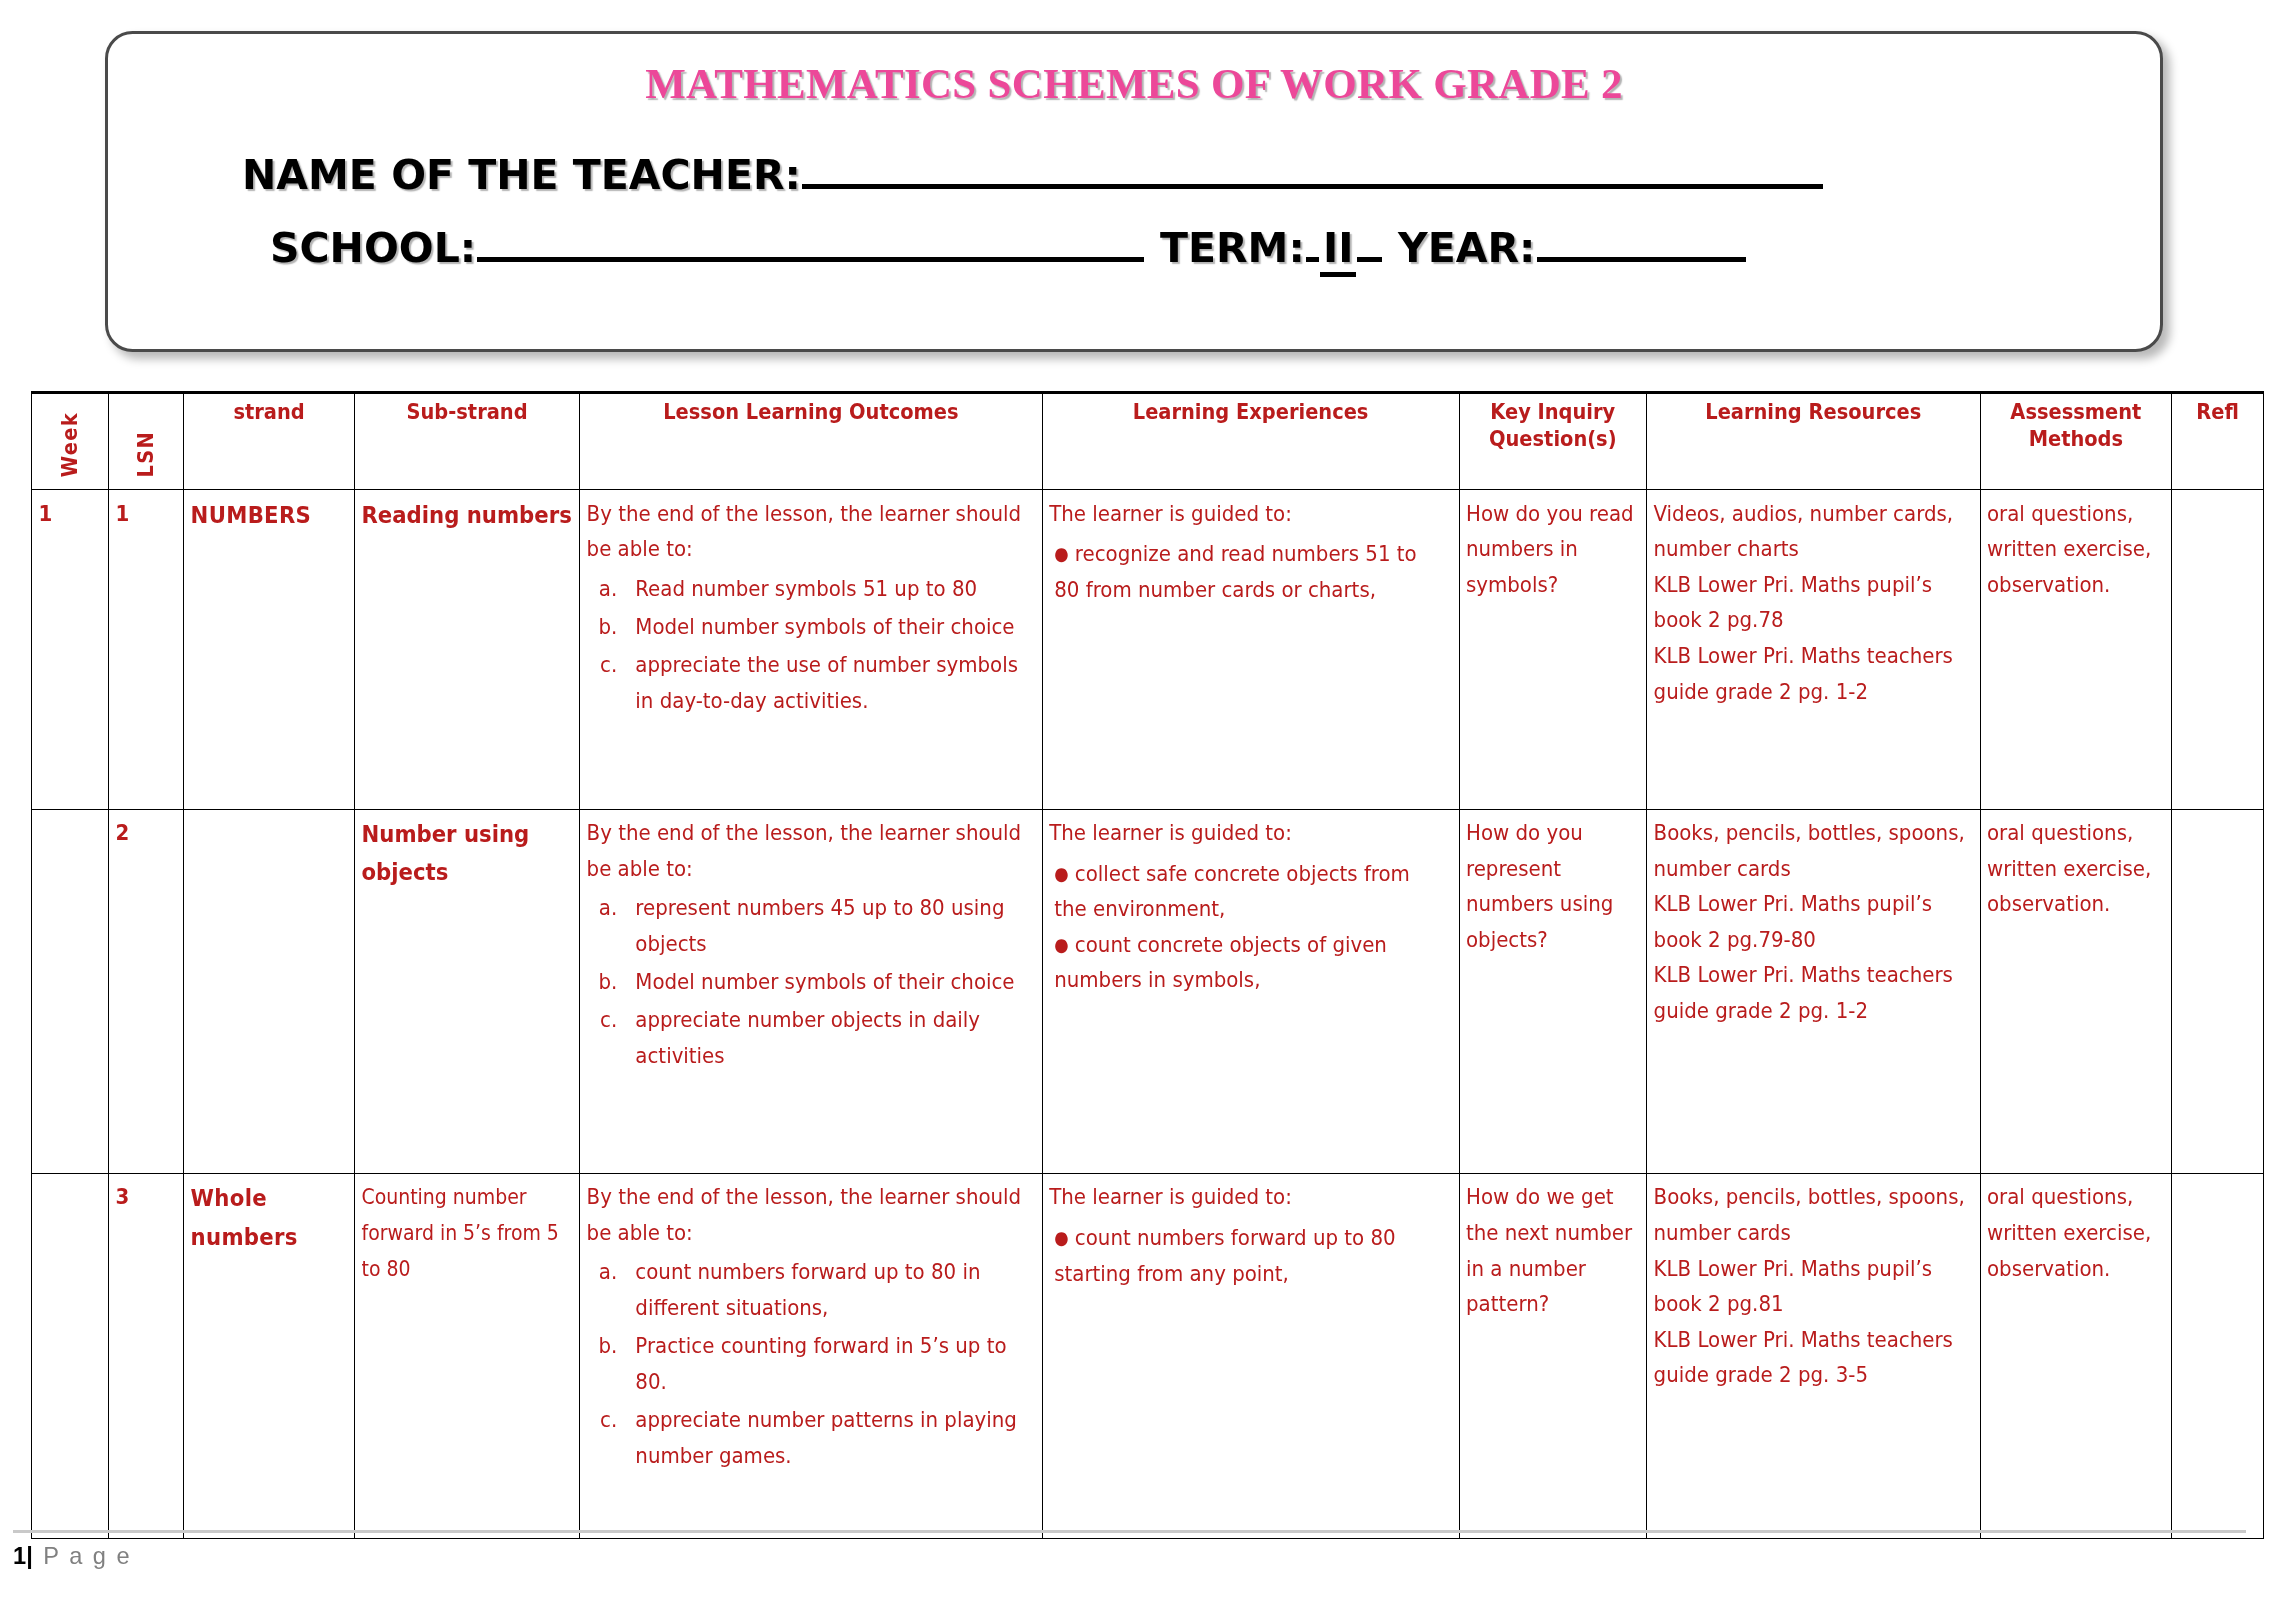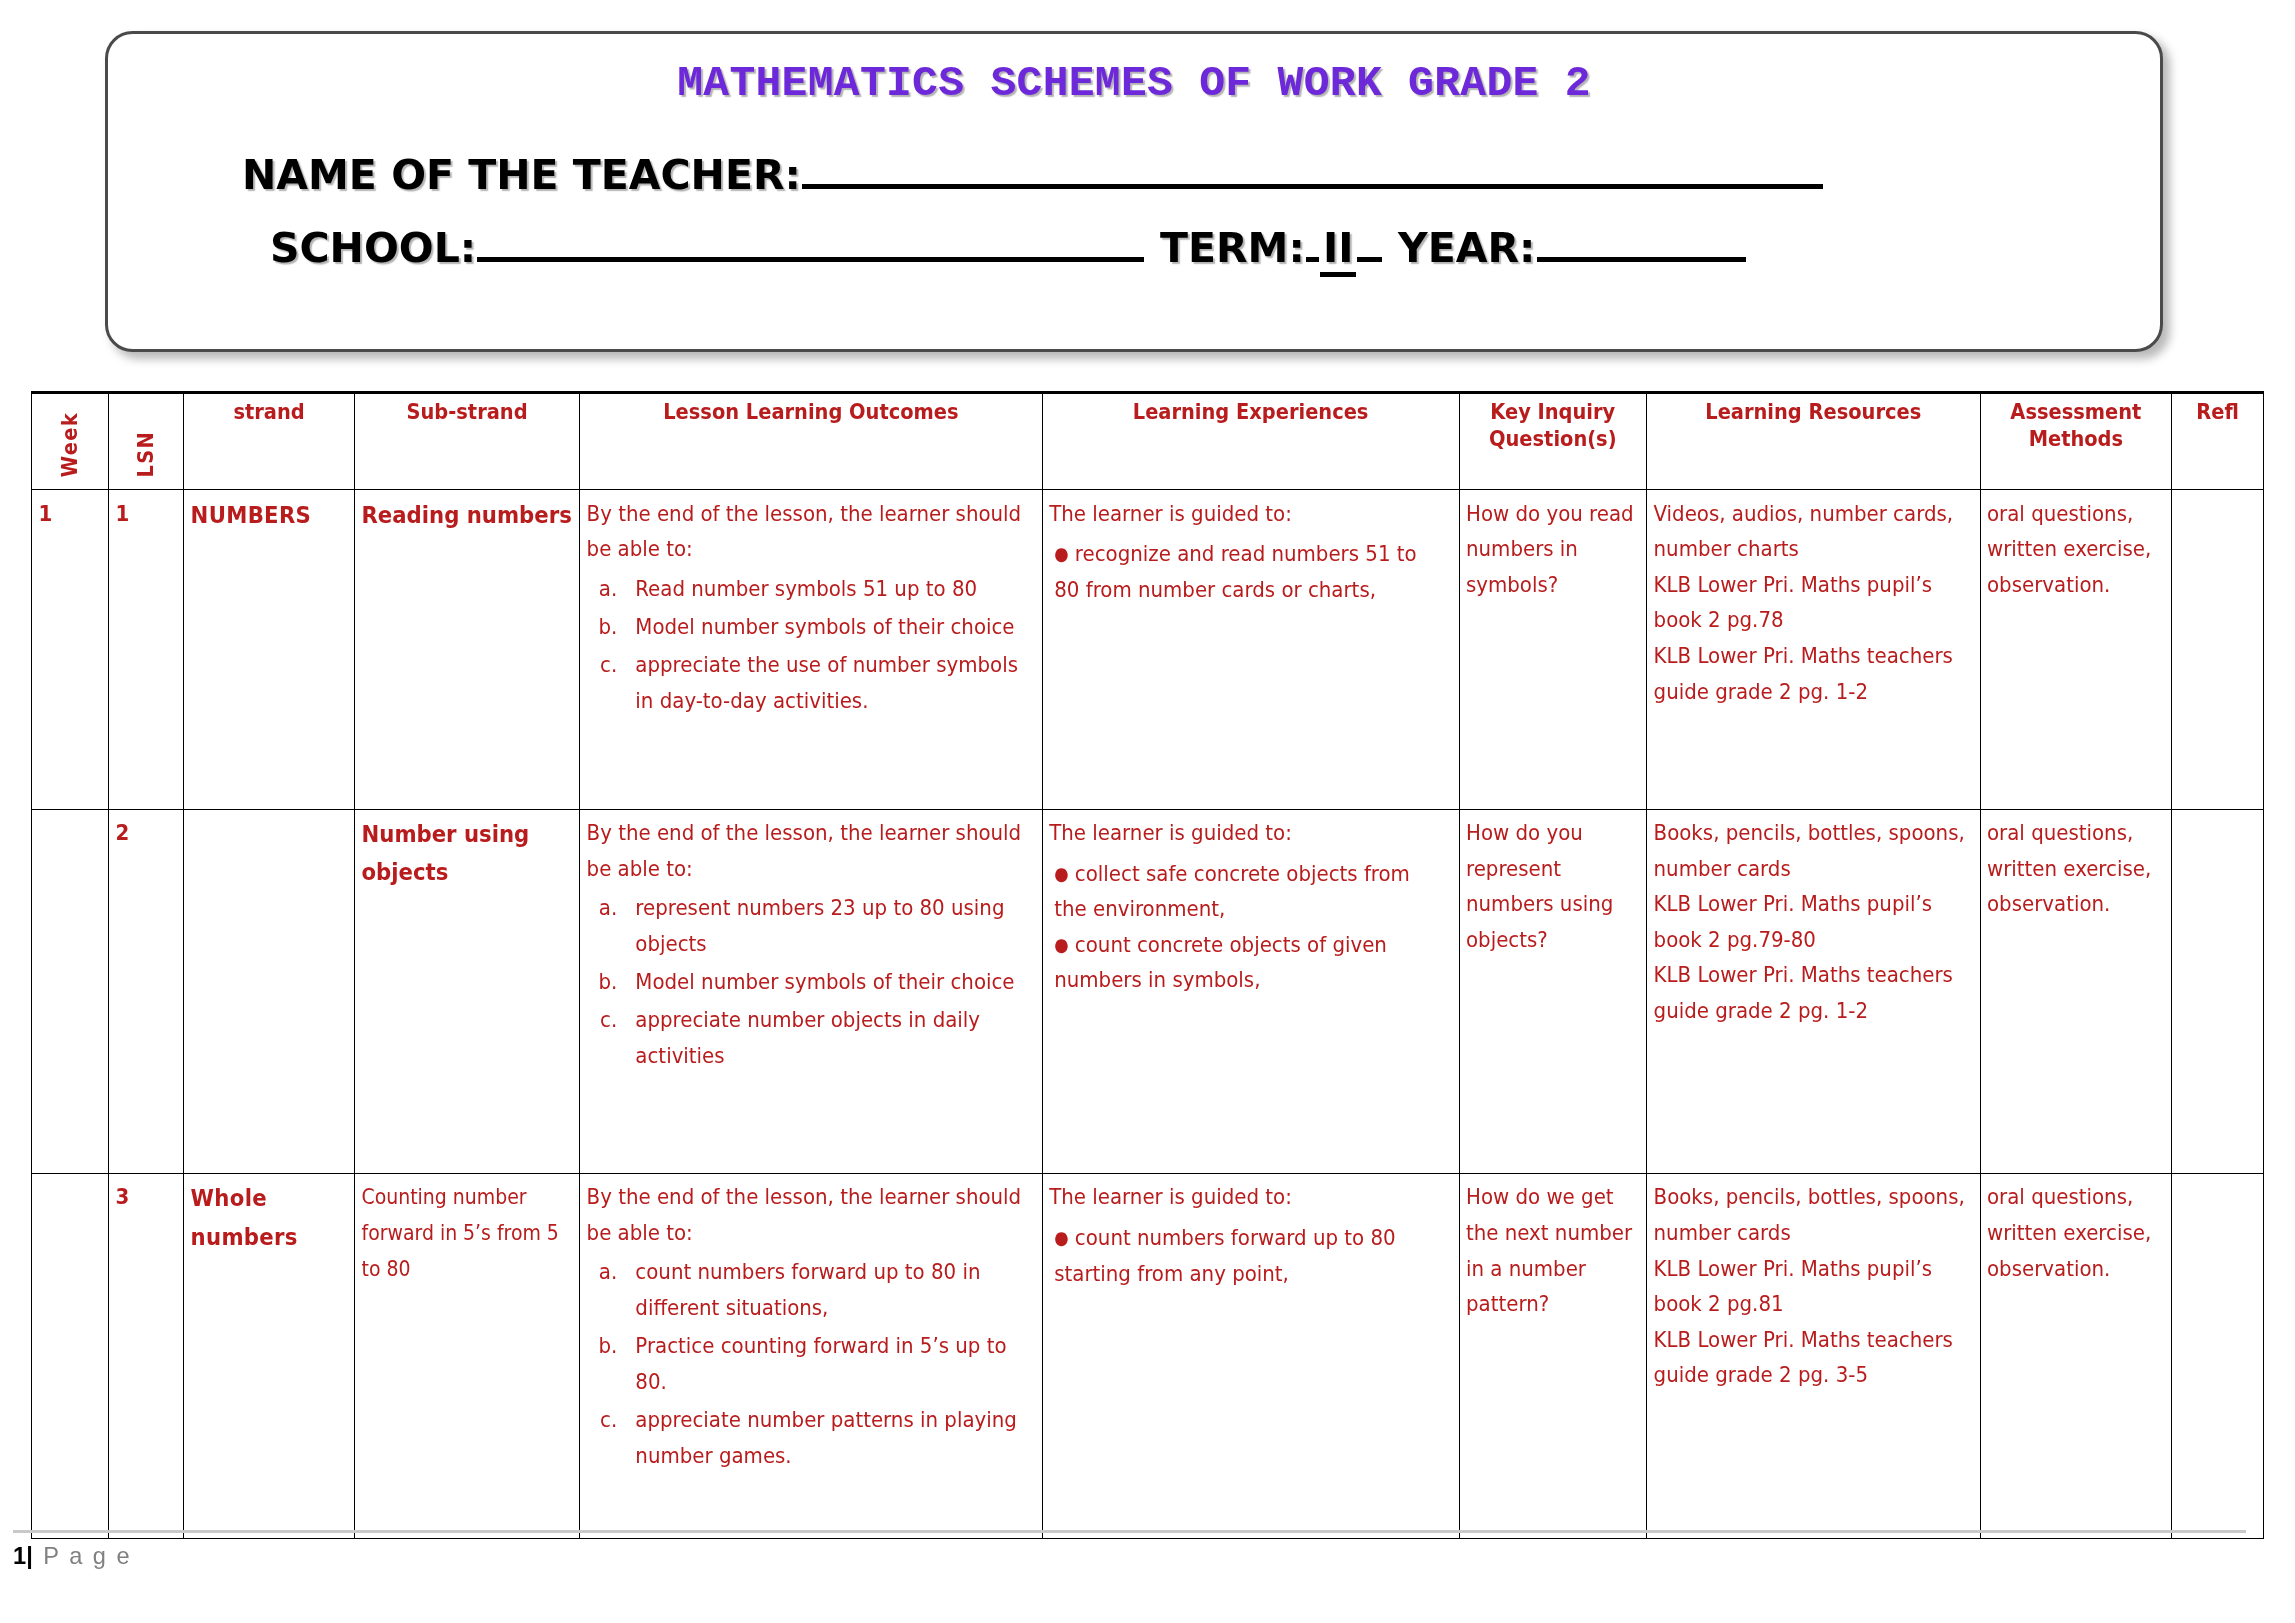--- a/index.html
+++ b/index.html
@@ -39,11 +39,11 @@
     right: 0;
     top: 25px;
     text-align: center;
-    font-family: Liberation Mono, monospace;
+    font-family: Liberation Serif, serif;
     font-weight: bold;
     font-size: 43px;
     letter-spacing: 0.3px;
-    color: #6d28d9;
+    color: #ec4899;
     text-shadow: 2px 2px 1.3px rgba(0,0,0,0.30);
   }
   .field-line {

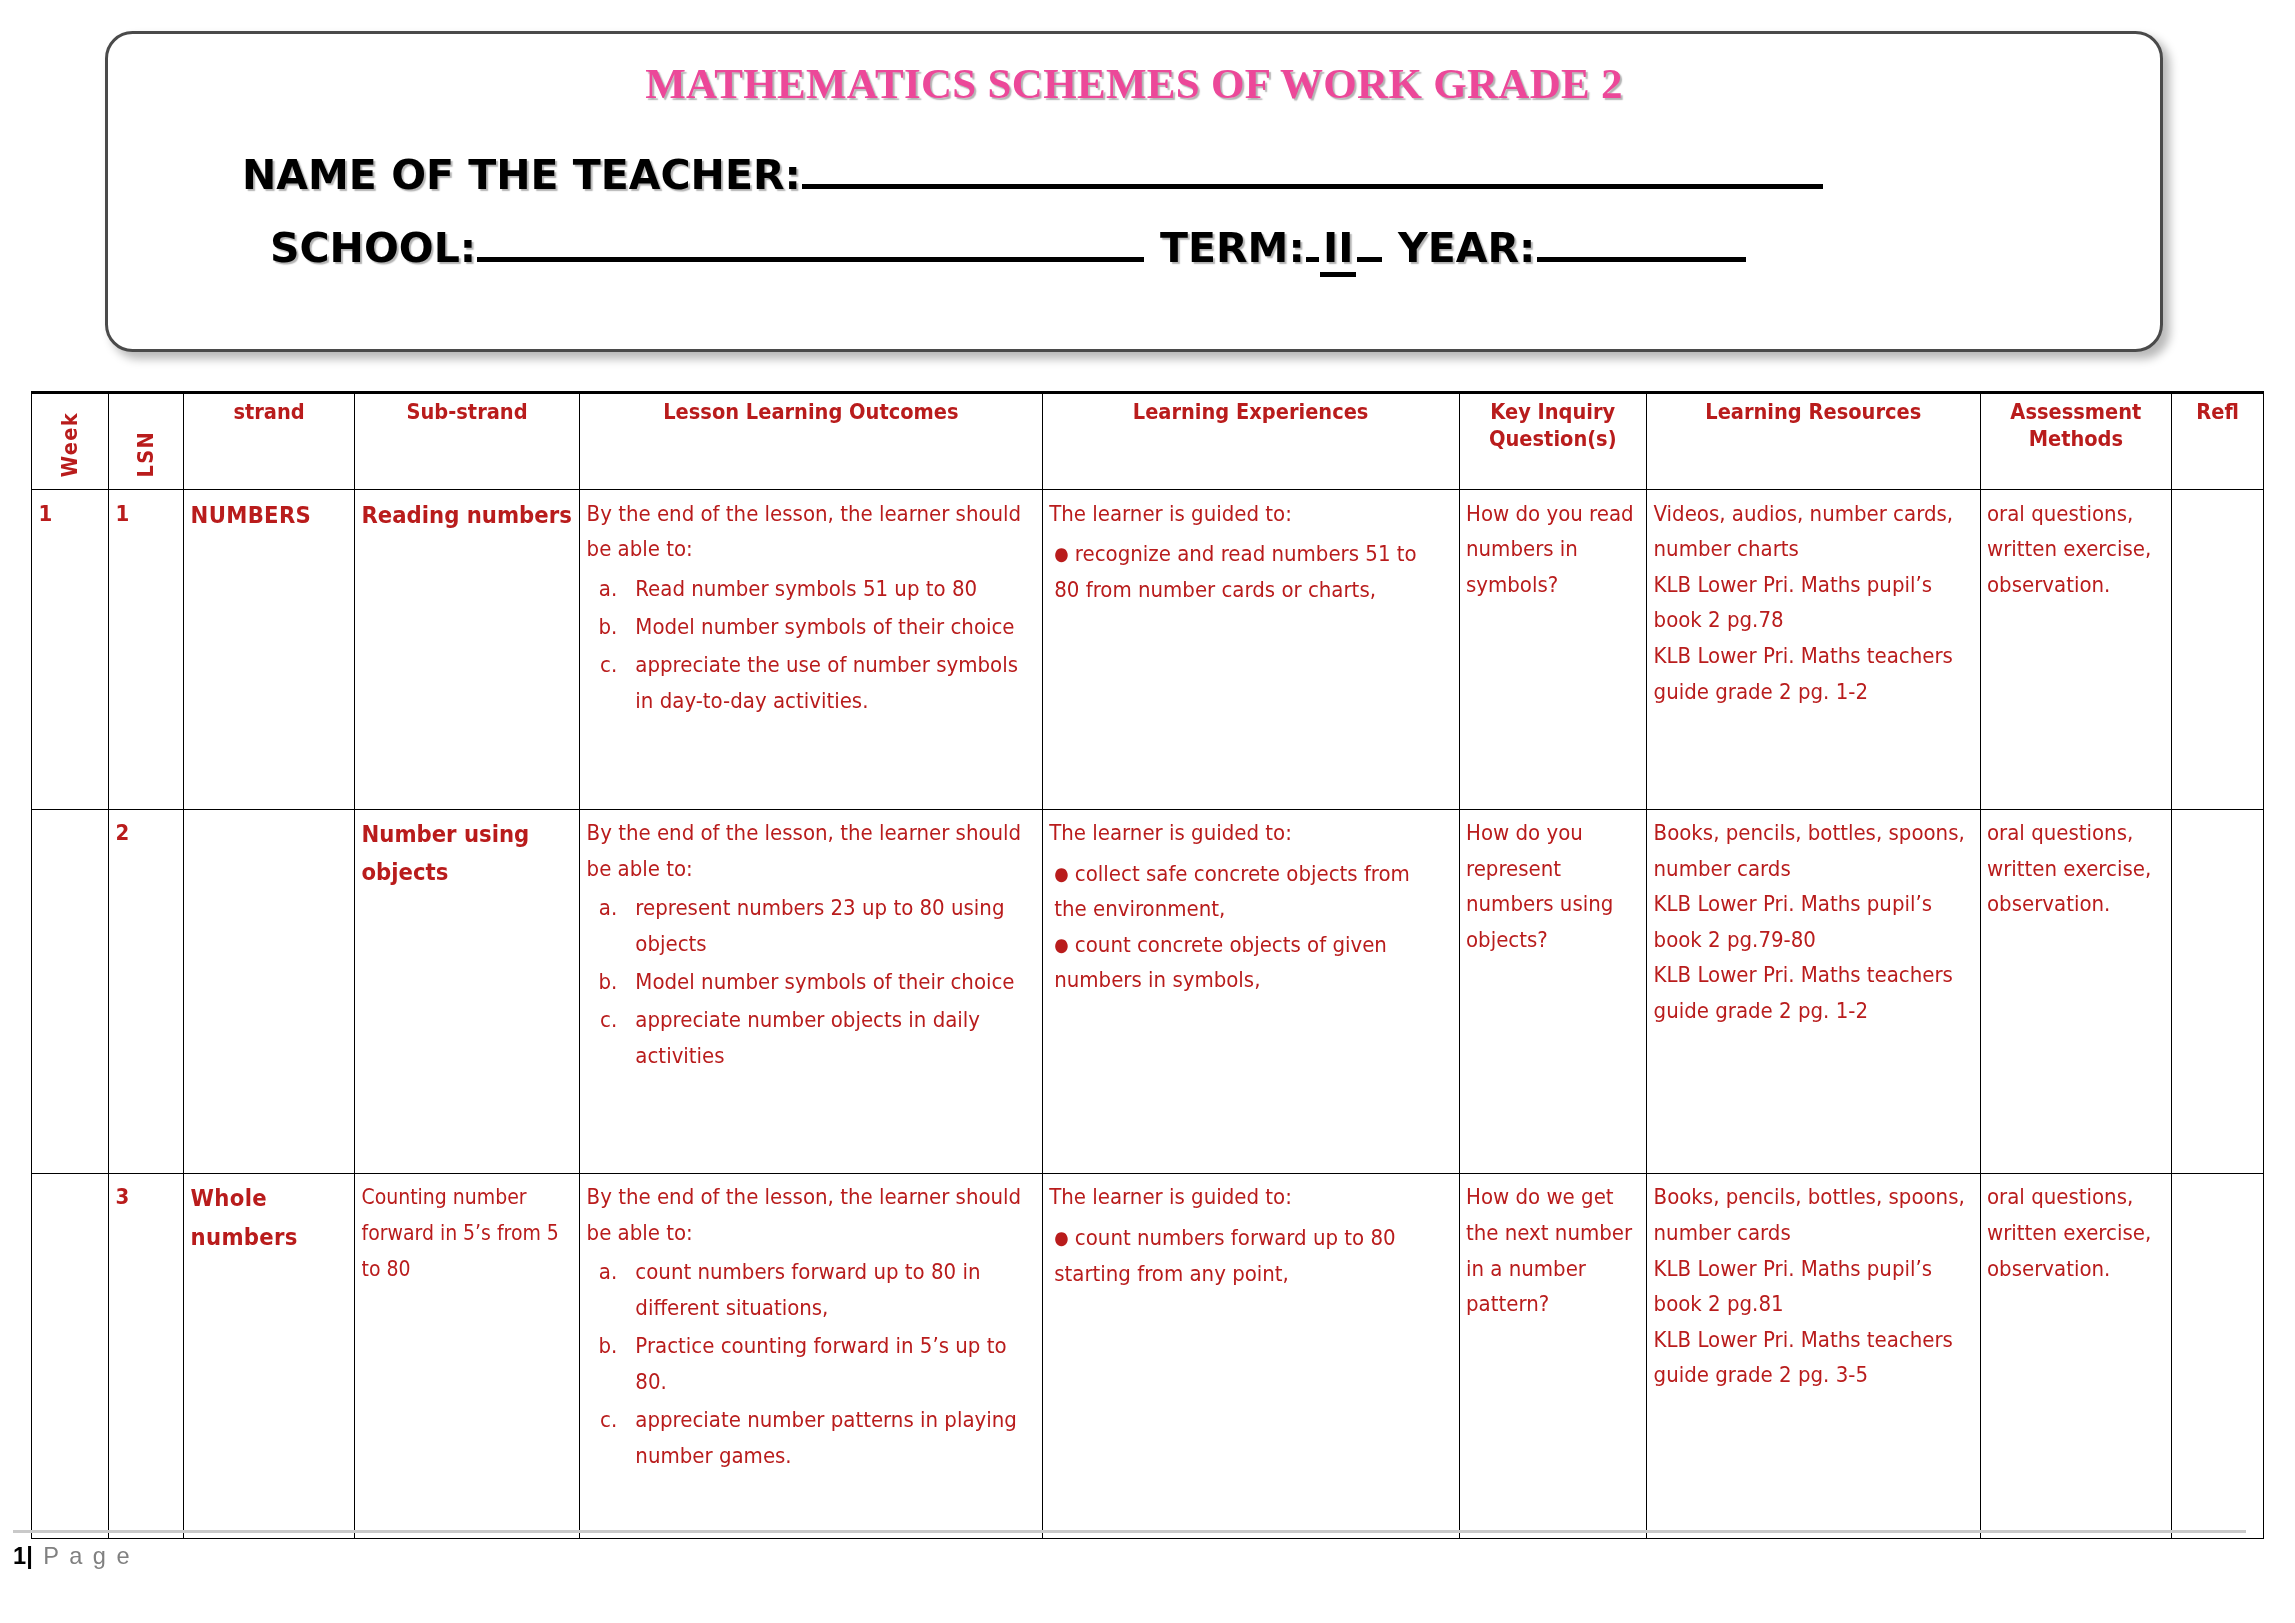--- a/index.html
+++ b/index.html
@@ -262,7 +262,7 @@
       <td>
         <div>By the end of the lesson, the learner should be able to:</div>
         <ol class="abc">
-          <li>represent numbers 23 up to 80 using objects</li>
+          <li>represent numbers 45 up to 80 using objects</li>
           <li>Model number symbols of their choice</li>
           <li>appreciate number objects in daily activities</li>
         </ol>

